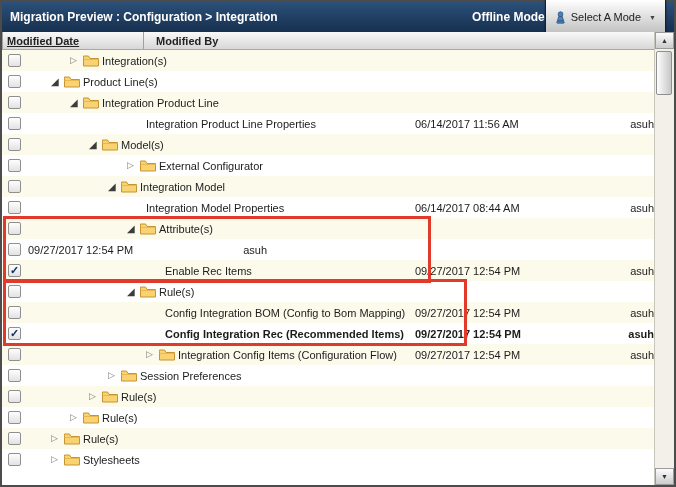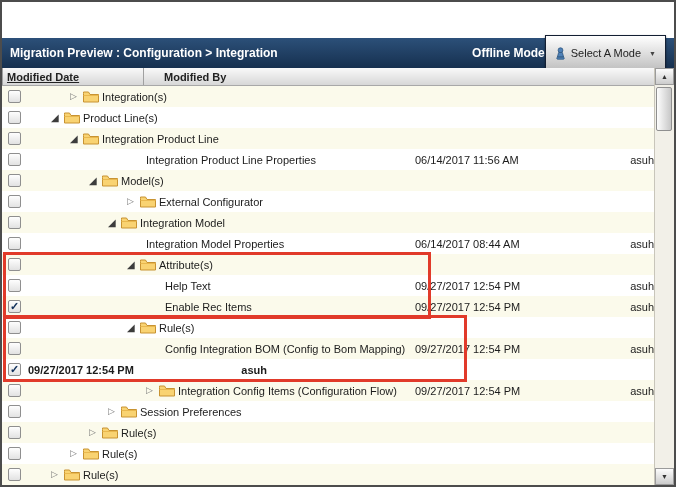--- a/index.html
+++ b/index.html
@@ -11,7 +11,7 @@
 
   
   .titlebar { height:30px; background:linear-gradient(#2c5079,#16304f);
-              display:flex; align-items:center; justify-content:space-between; padding:0 8px; flex:none;margin-top:36px; }
+              display:flex; align-items:center; justify-content:space-between; padding:0 8px; flex:none; }
   .title { color:#fff; font-weight:bold; font-size:12px; }
   .titlebar-right { display:flex; align-items:center; }
   .offline { color:#fff; font-weight:bold; font-size:12px; }

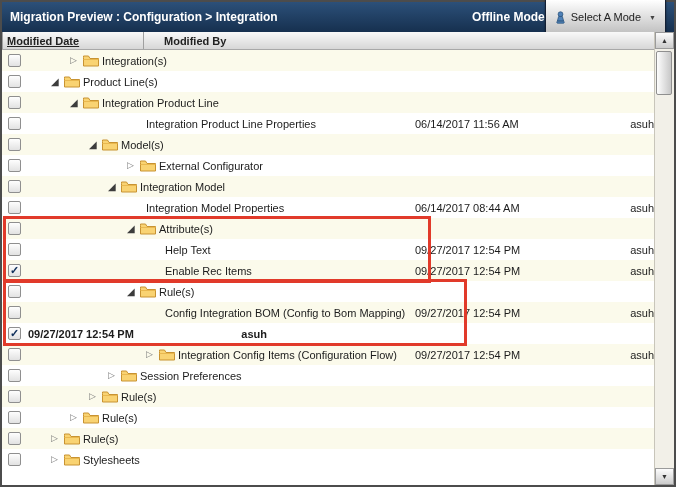--- a/index.html
+++ b/index.html
@@ -31,7 +31,7 @@
                border-bottom:1px solid #a8a8a8; font-size:11px; font-weight:bold; color:#222; flex:none; }
   .h-details { width:413px; padding-left:28px; display:flex; align-items:center; }
   .h-date { width:141px; padding-left:4px; border-left:1px solid #a0a0a0; display:flex; align-items:center;text-decoration:underline; }
-  .h-by { width:98px; padding-left:20px; border-left:1px solid #a0a0a0; display:flex; align-items:center; }
+  .h-by { width:98px; padding-left:12px; border-left:1px solid #a0a0a0; display:flex; align-items:center; }
 
   
   .rows { position:relative; flex:1; background:#fff; overflow:hidden; }

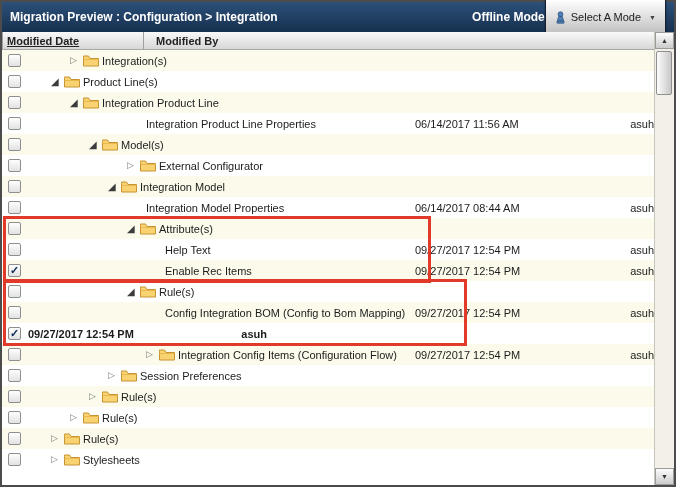--- a/index.html
+++ b/index.html
@@ -249,11 +249,6 @@
     <div class="cell-check">
       <span class="checkbox"></span>
     </div>
-    <div class="cell-details">
-      <span class="indent" style="width: 137px;"></span>
-
-      <span class="label">Help Text</span>
-    </div>
     <div class="cell-date">09/27/2017 12:54 PM</div>
     <div class="cell-by">asuh</div>
   </div>

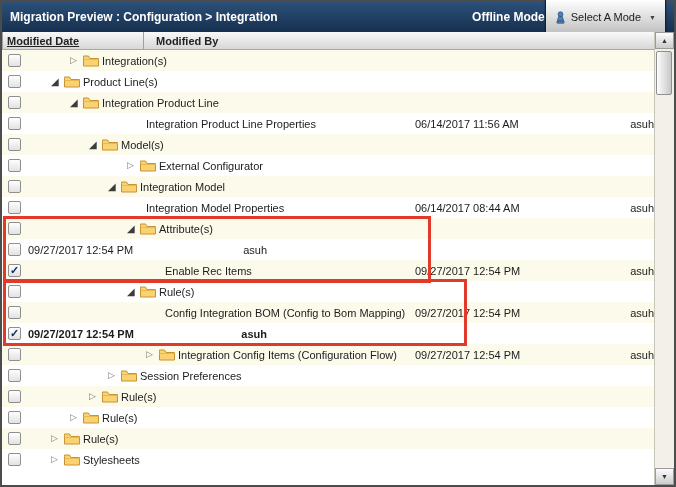--- a/index.html
+++ b/index.html
@@ -298,6 +298,11 @@
     <div class="cell-check">
       <span class="checkbox checked">✓</span>
     </div>
+    <div class="cell-details">
+      <span class="indent" style="width: 137px;"></span>
+
+      <span class="label">Config Integration Rec (Recommended Items)</span>
+    </div>
     <div class="cell-date">09/27/2017 12:54 PM</div>
     <div class="cell-by">asuh</div>
   </div>

